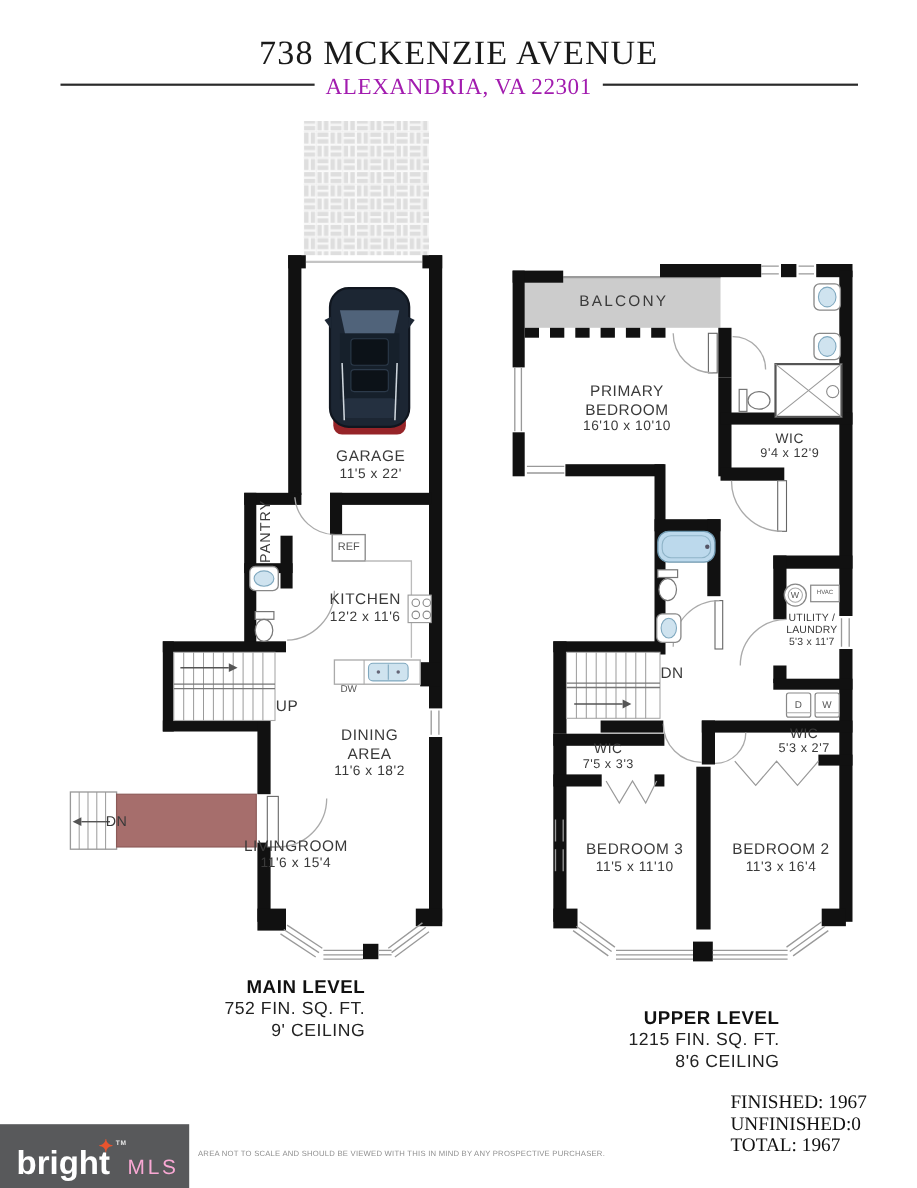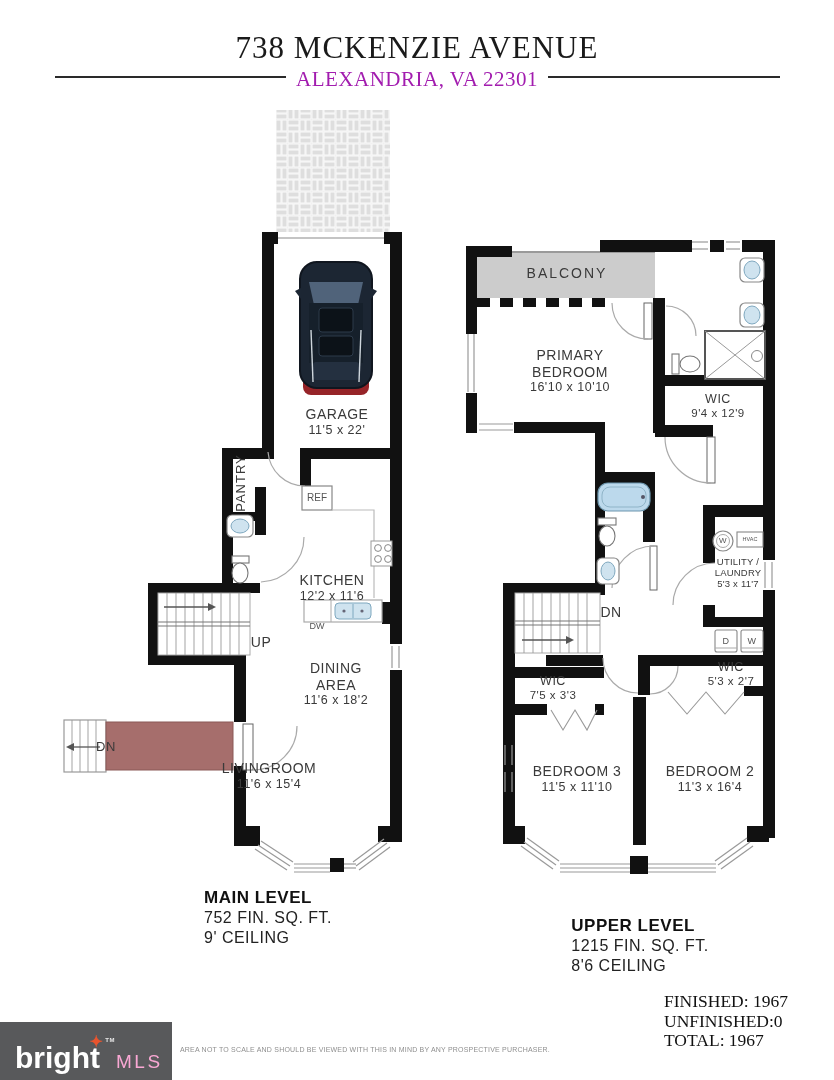--- a/index.html
+++ b/index.html
@@ -361,7 +361,7 @@
   </div>
   <div class="lbl vert" style="left:241px;top:483px;">PANTRY</div>
   <div class="lbl fix" style="left:317px;top:498px;">REF</div>
-  <div class="lbl" style="left:332px;top:588px;">
+  <div class="lbl" style="left:332px;top:552px;">
     <span class="nm" style="display:block">KITCHEN</span>
     <span class="dm" style="display:block">12'2 x 11'6</span>
   </div>

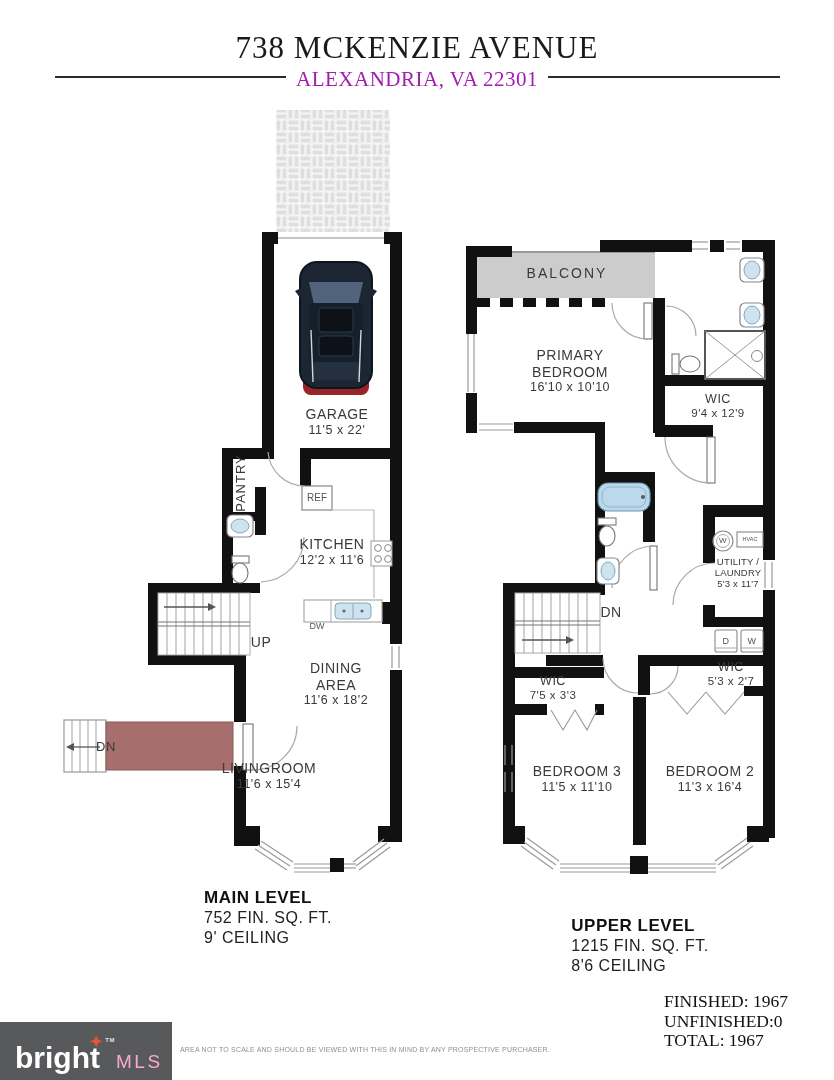--- a/index.html
+++ b/index.html
@@ -24,7 +24,7 @@
   .tiny{font-size:9.5px;letter-spacing:.2px;}
   .fix{font-size:10px;color:#555;letter-spacing:0;}
   .vert{transform:translate(-50%,-50%) rotate(-90deg);font-size:13px;letter-spacing:1px;}
-  .caption{position:absolute;transform:translateX(-50%);text-align:left;color:#111;}
+  .caption{position:absolute;transform:translateX(-50%);text-align:right;color:#111;}
   .caption .c1{font-weight:bold;font-size:17px;letter-spacing:.5px;}
   .caption .c2,.caption .c3{font-size:16px;letter-spacing:.5px;color:#222;line-height:1.25;}
   

